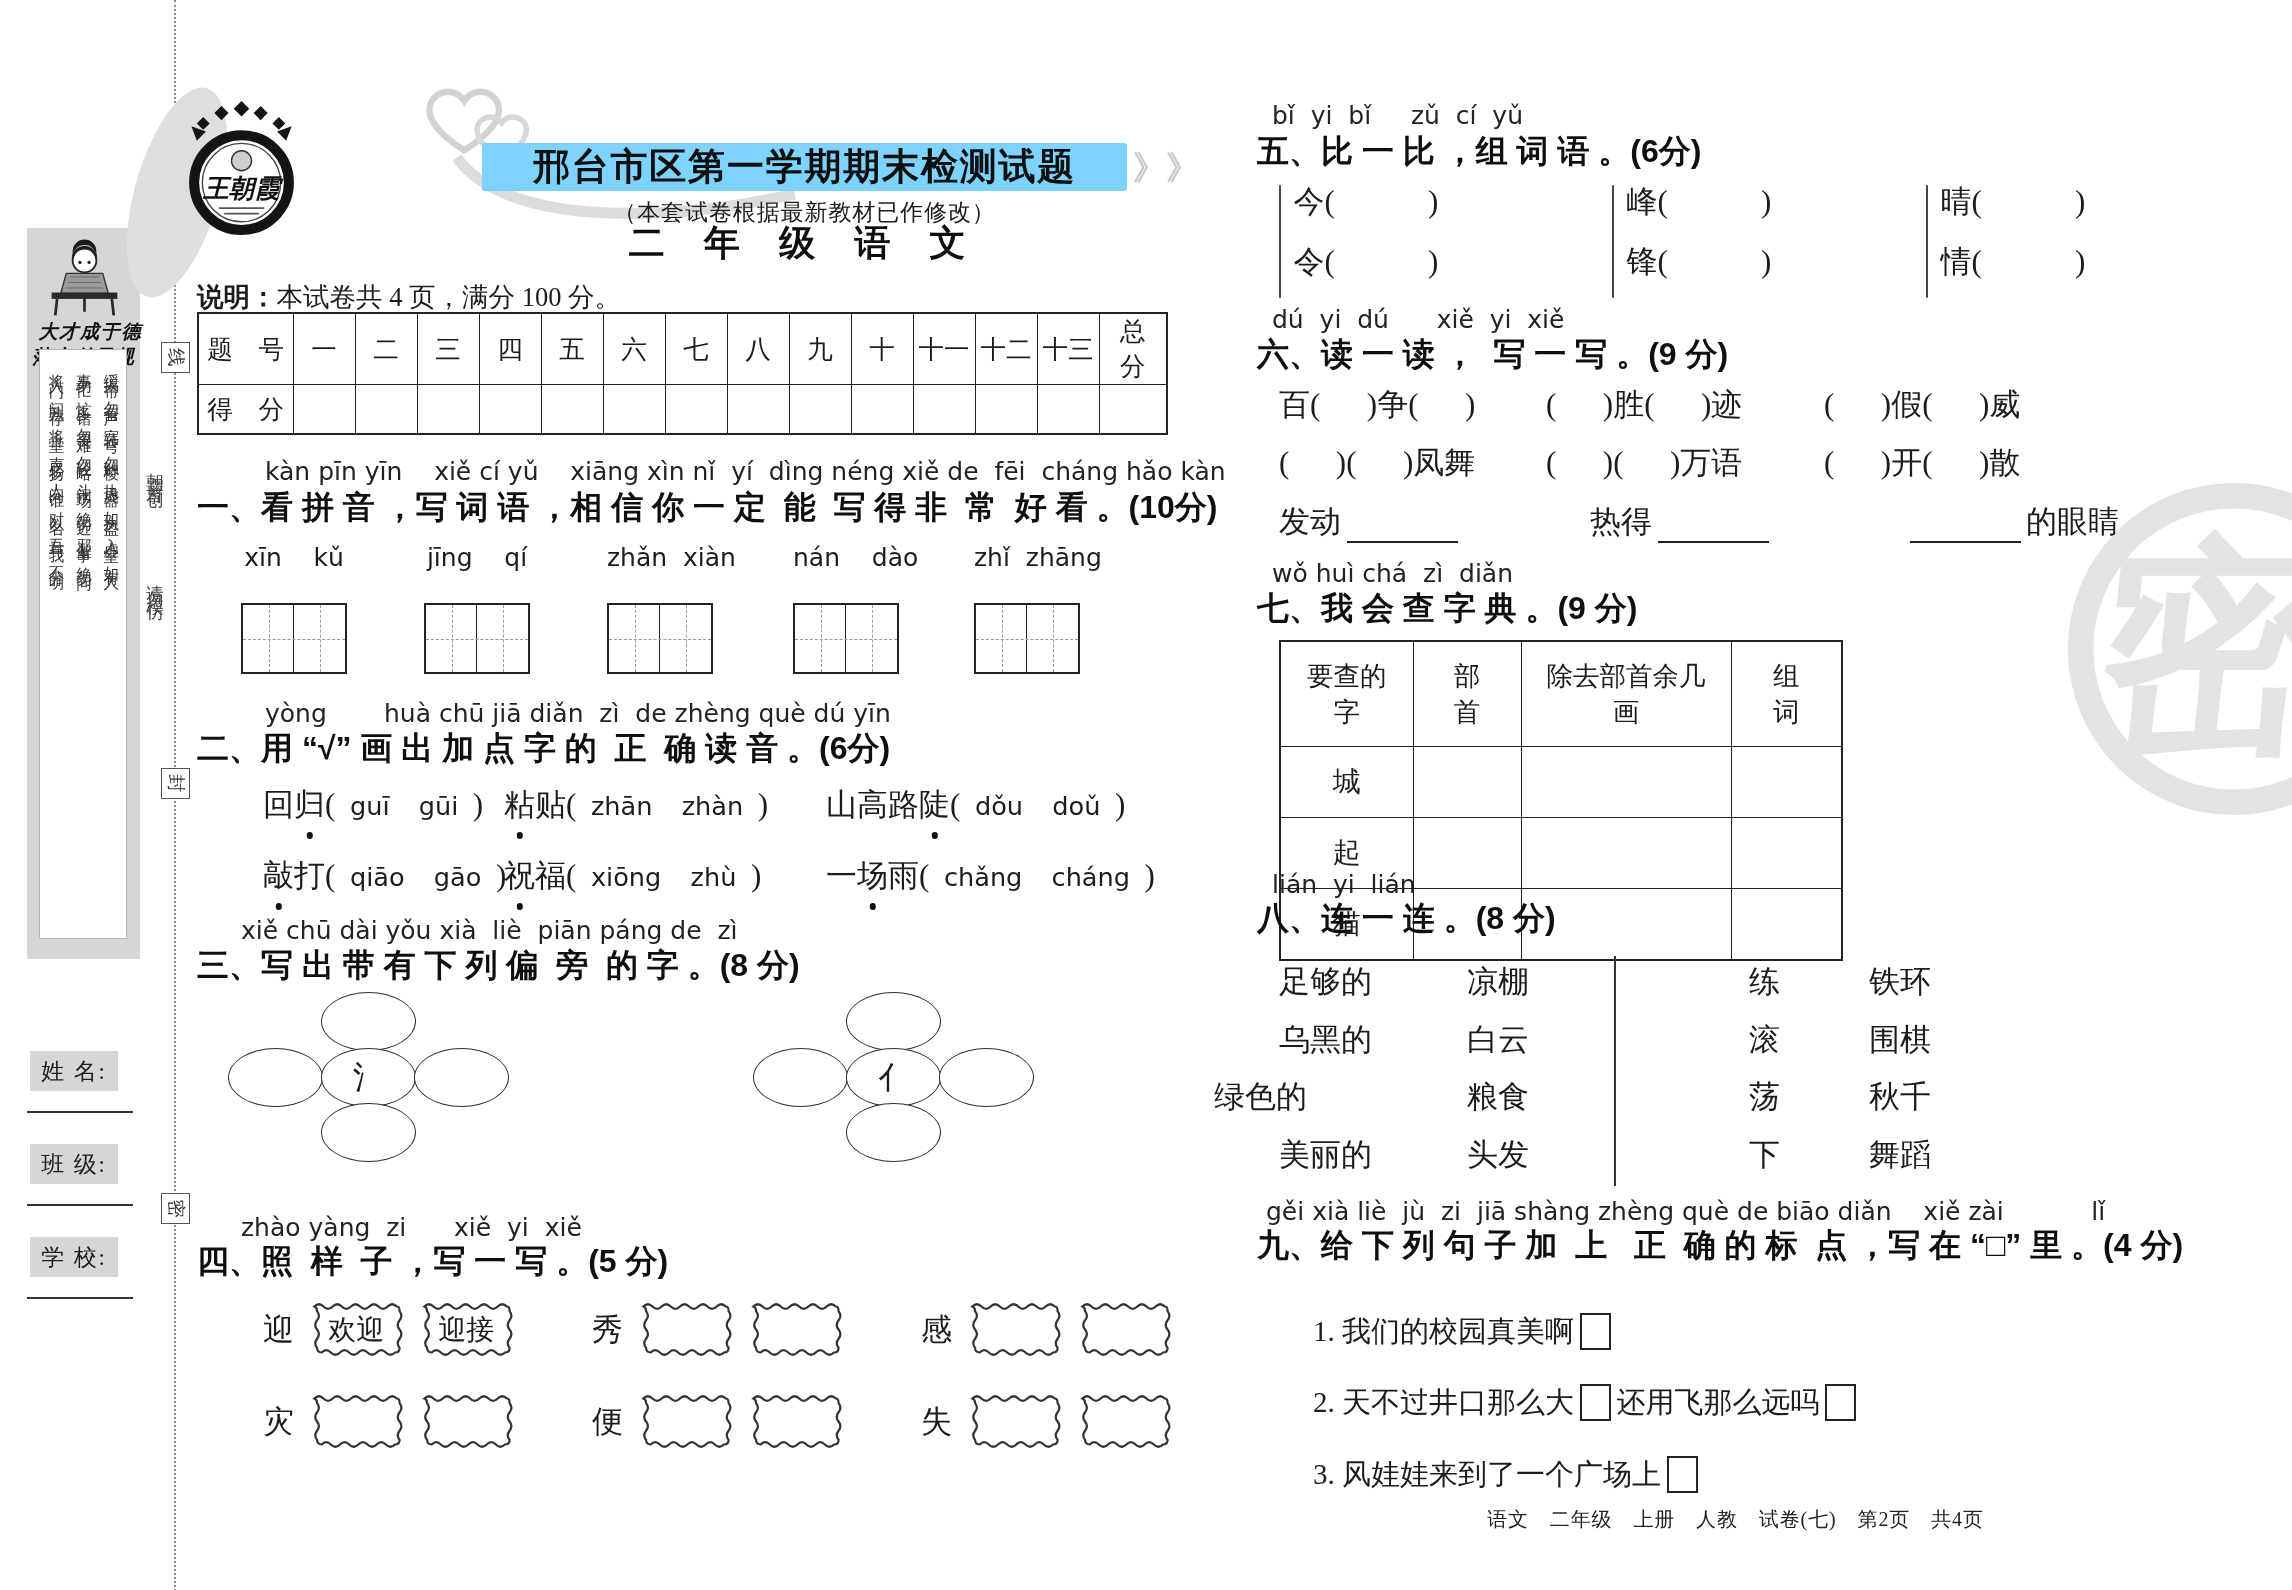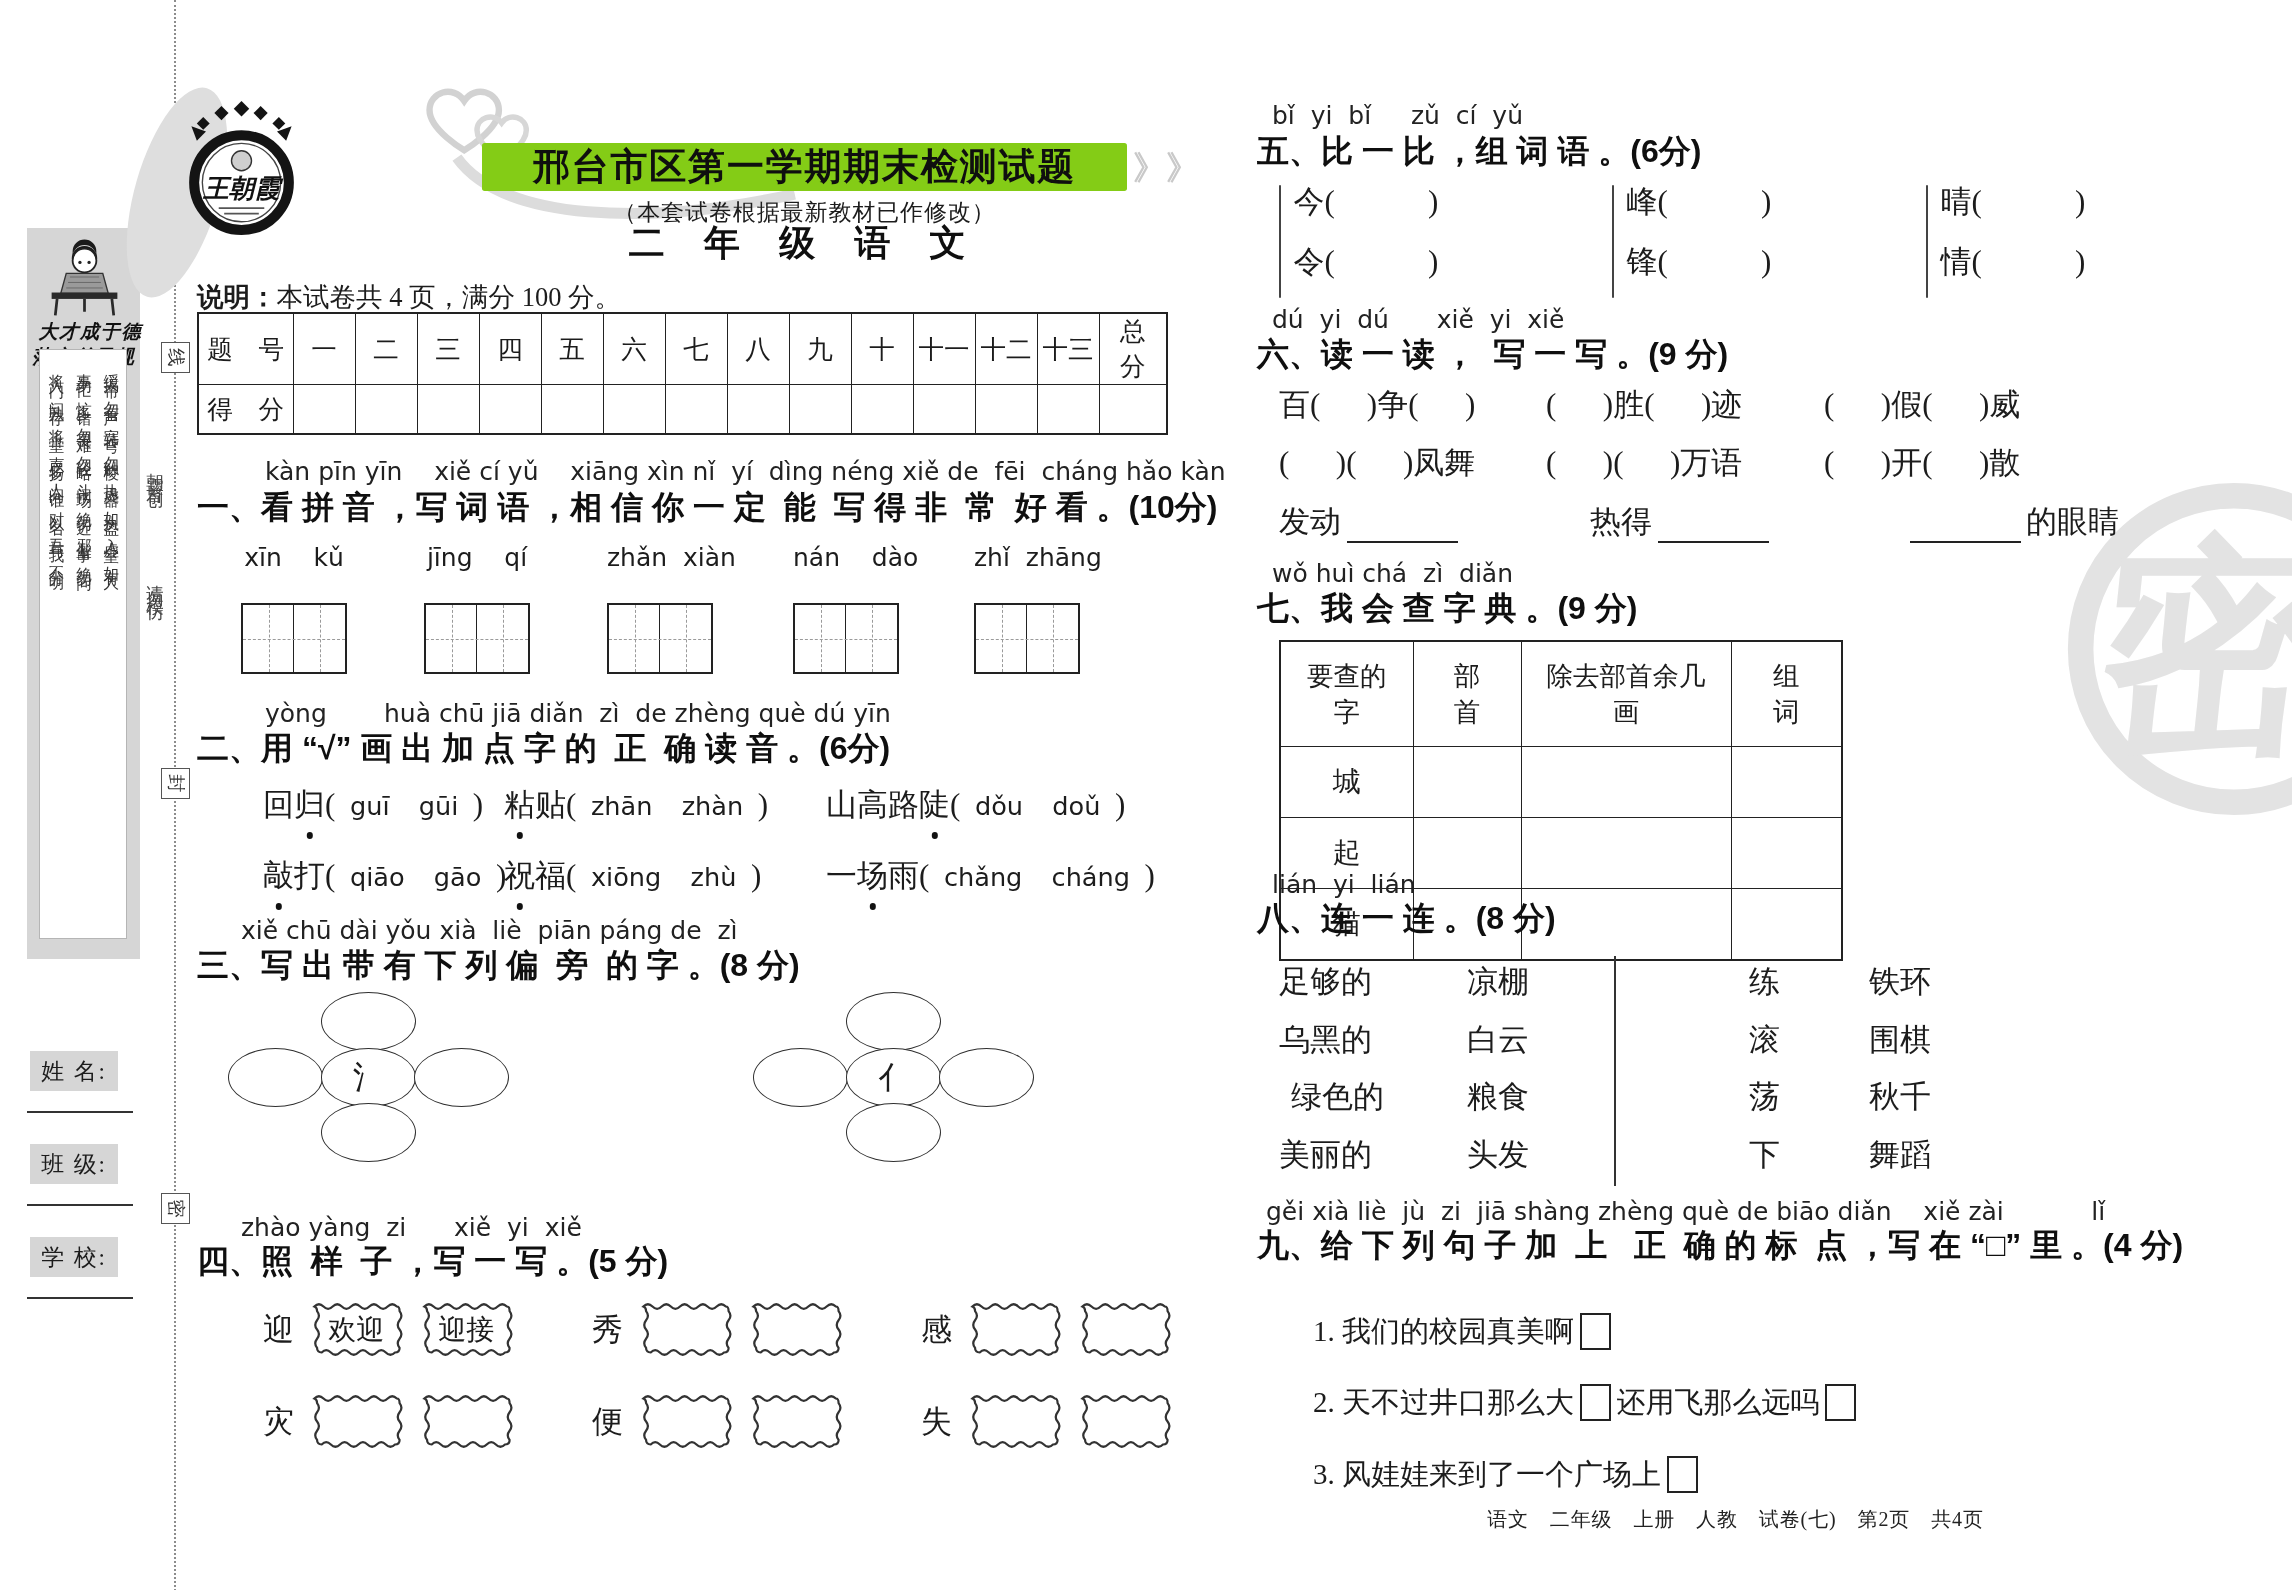--- a/index.html
+++ b/index.html
@@ -178,7 +178,7 @@
     <path d="M48,124 L98,124 M54,130 L92,130" stroke="#555" stroke-width="2"></path>
   </svg>
 
-  <div class="abs" style="left:482px;top:143px;width:645px;height:48px;background:#84cc16;border-radius:2.7px;
+  <div class="abs" style="left:482px;top:143px;width:645px;height:48px;background:#7dd3fc;border-radius:2.7px;
               display:flex;align-items:center;justify-content:center;">
     <span class="hd" style="font-size:37px;letter-spacing:1.8px;">邢台市区第一学期期末检测试题</span>
   </div>

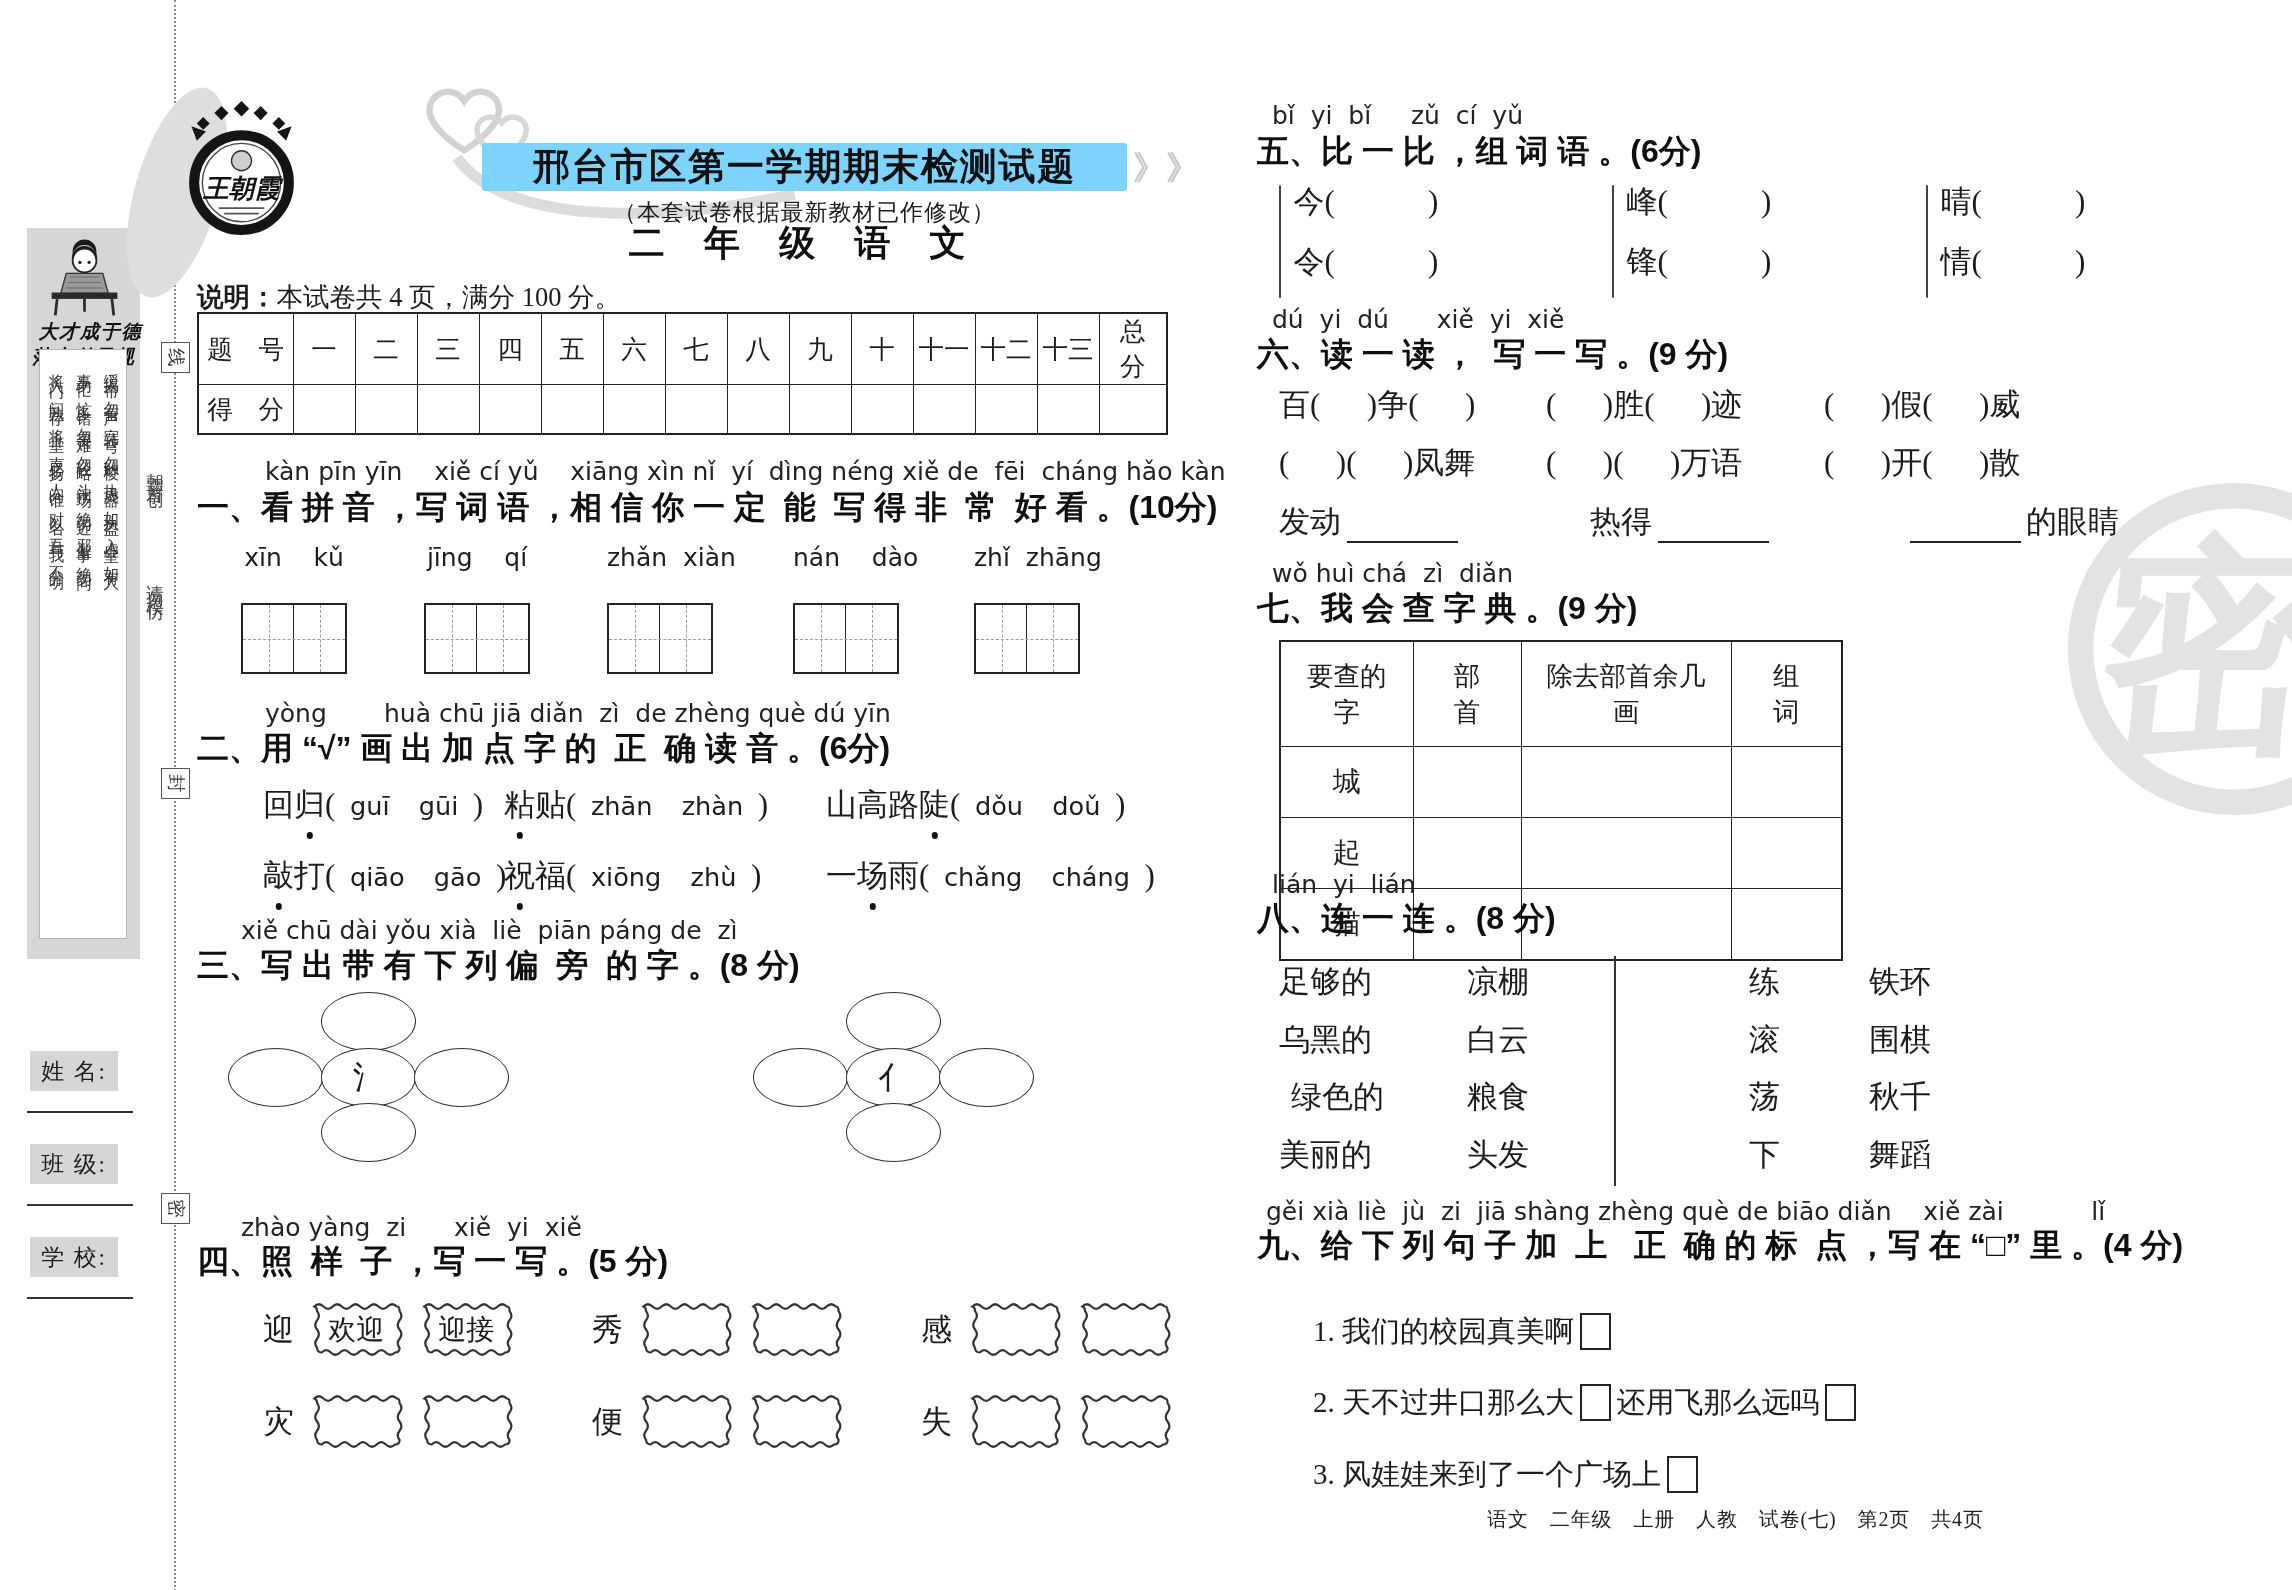--- a/index.html
+++ b/index.html
@@ -497,7 +497,7 @@
   <div class="abs cn" style="left:1749px;top:1019px;">滚</div>
   <div class="abs cn" style="left:1869px;top:1019px;">围棋</div>
 
-  <div class="abs cn" style="left:1291px;top:1076px;">绿色的</div>
+  <div class="abs cn" style="left:1214px;top:1076px;">绿色的</div>
   <div class="abs cn" style="left:1467px;top:1076px;">粮食</div>
   <div class="abs cn" style="left:1749px;top:1076px;">荡</div>
   <div class="abs cn" style="left:1869px;top:1076px;">秋千</div>

